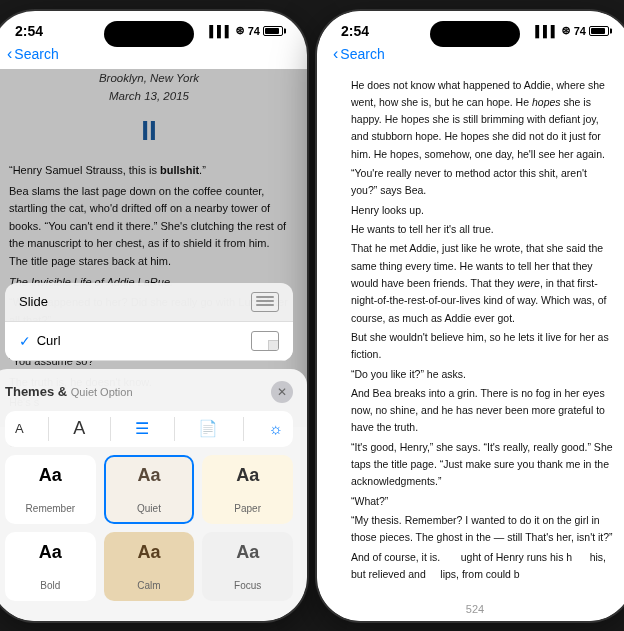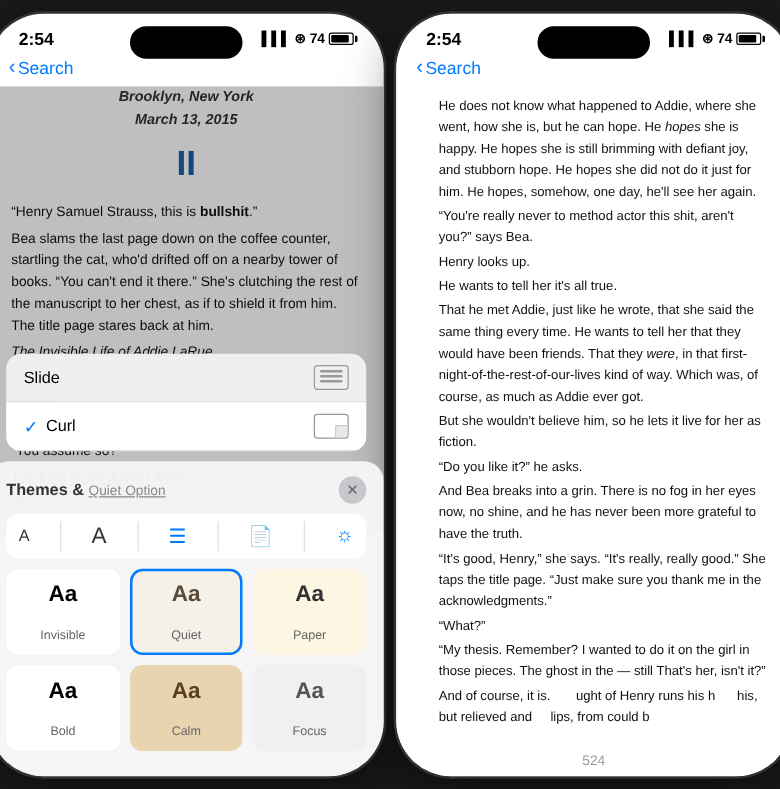--- a/index.html
+++ b/index.html
@@ -120,7 +120,6 @@
       font-size: 11.5px;
       color: #333;
       margin-bottom: 4px;
-      font-weight: bold;
     }
     .book-content .chapter-num {
       text-align: center;

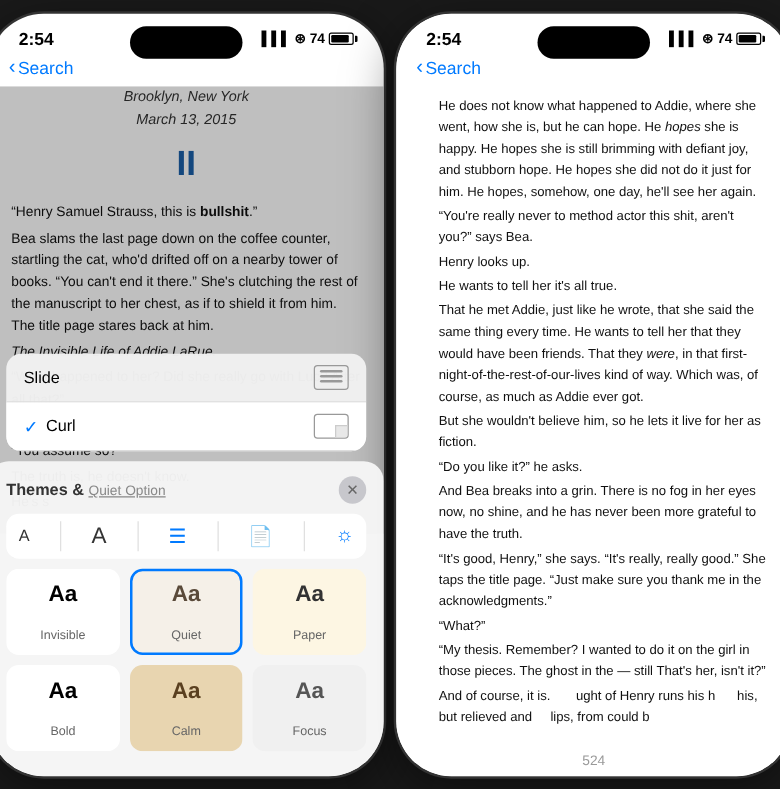--- a/index.html
+++ b/index.html
@@ -383,7 +383,7 @@
           <div class="themes-header">
             <span class="themes-title">
               <span>Themes &amp;</span>
-              <span style="font-size:11px; color:#888; font-weight:400;text-decoration:underline;">Quiet Option</span>
+              <span style="font-size:11px; color:#888; font-weight:400;">Quiet Option</span>
             </span>
             <div class="close-btn">✕</div>
           </div>

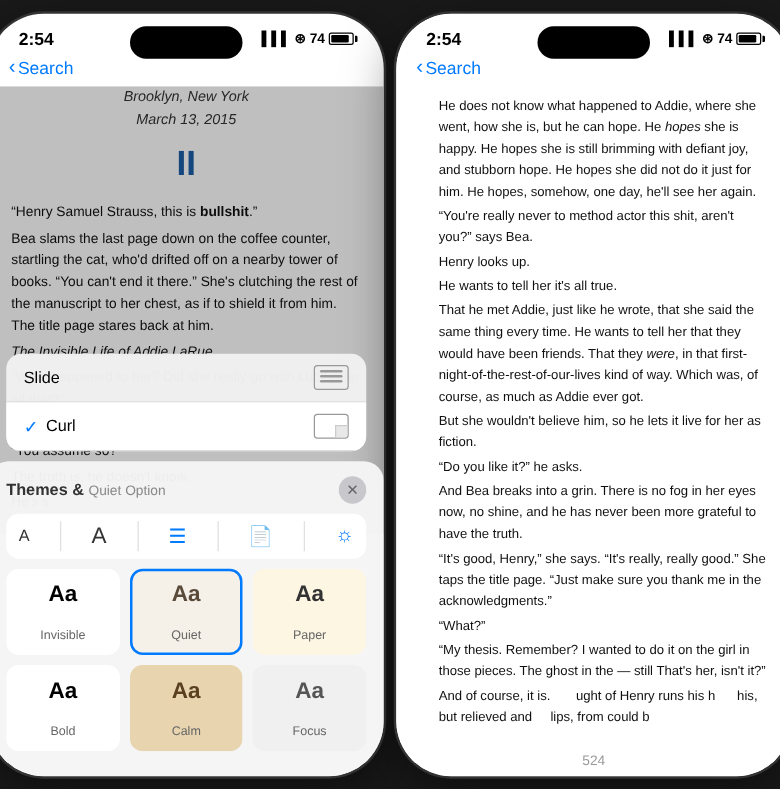--- a/index.html
+++ b/index.html
@@ -403,7 +403,7 @@
           <div class="theme-cards">
             <div class="theme-card theme-original">
               <span class="theme-preview" style="color:#000;">Aa</span>
-              <span class="theme-name">Invisible</span>
+              <span class="theme-name">Remember</span>
             </div>
             <div class="theme-card theme-quiet selected">
               <span class="theme-preview" style="color:#5a4a3a;">Aa</span>

